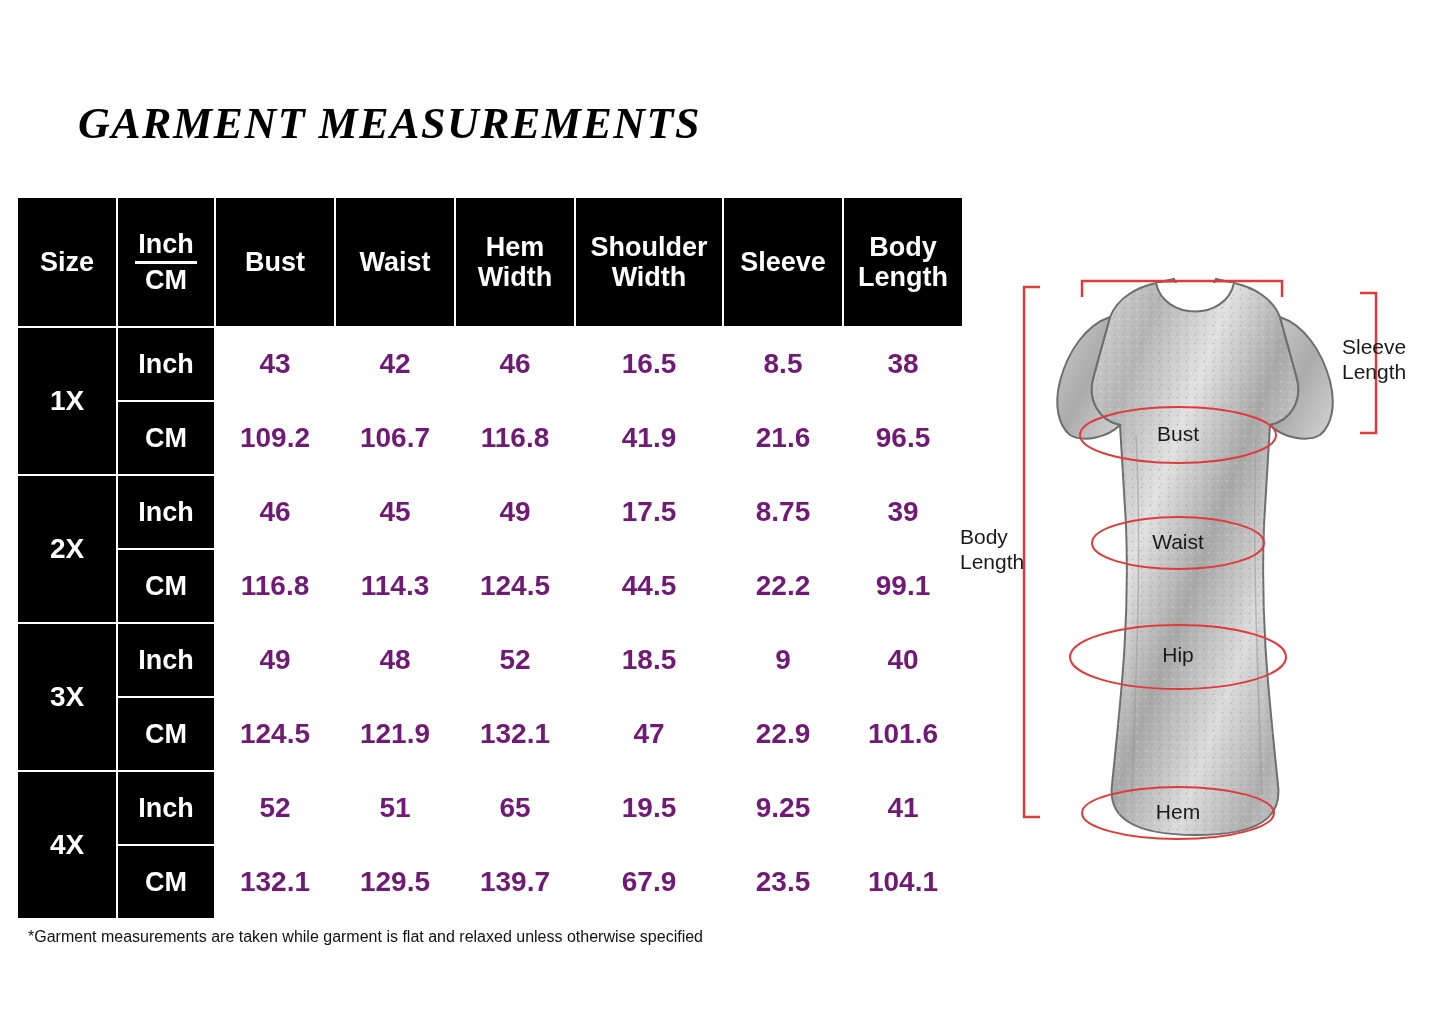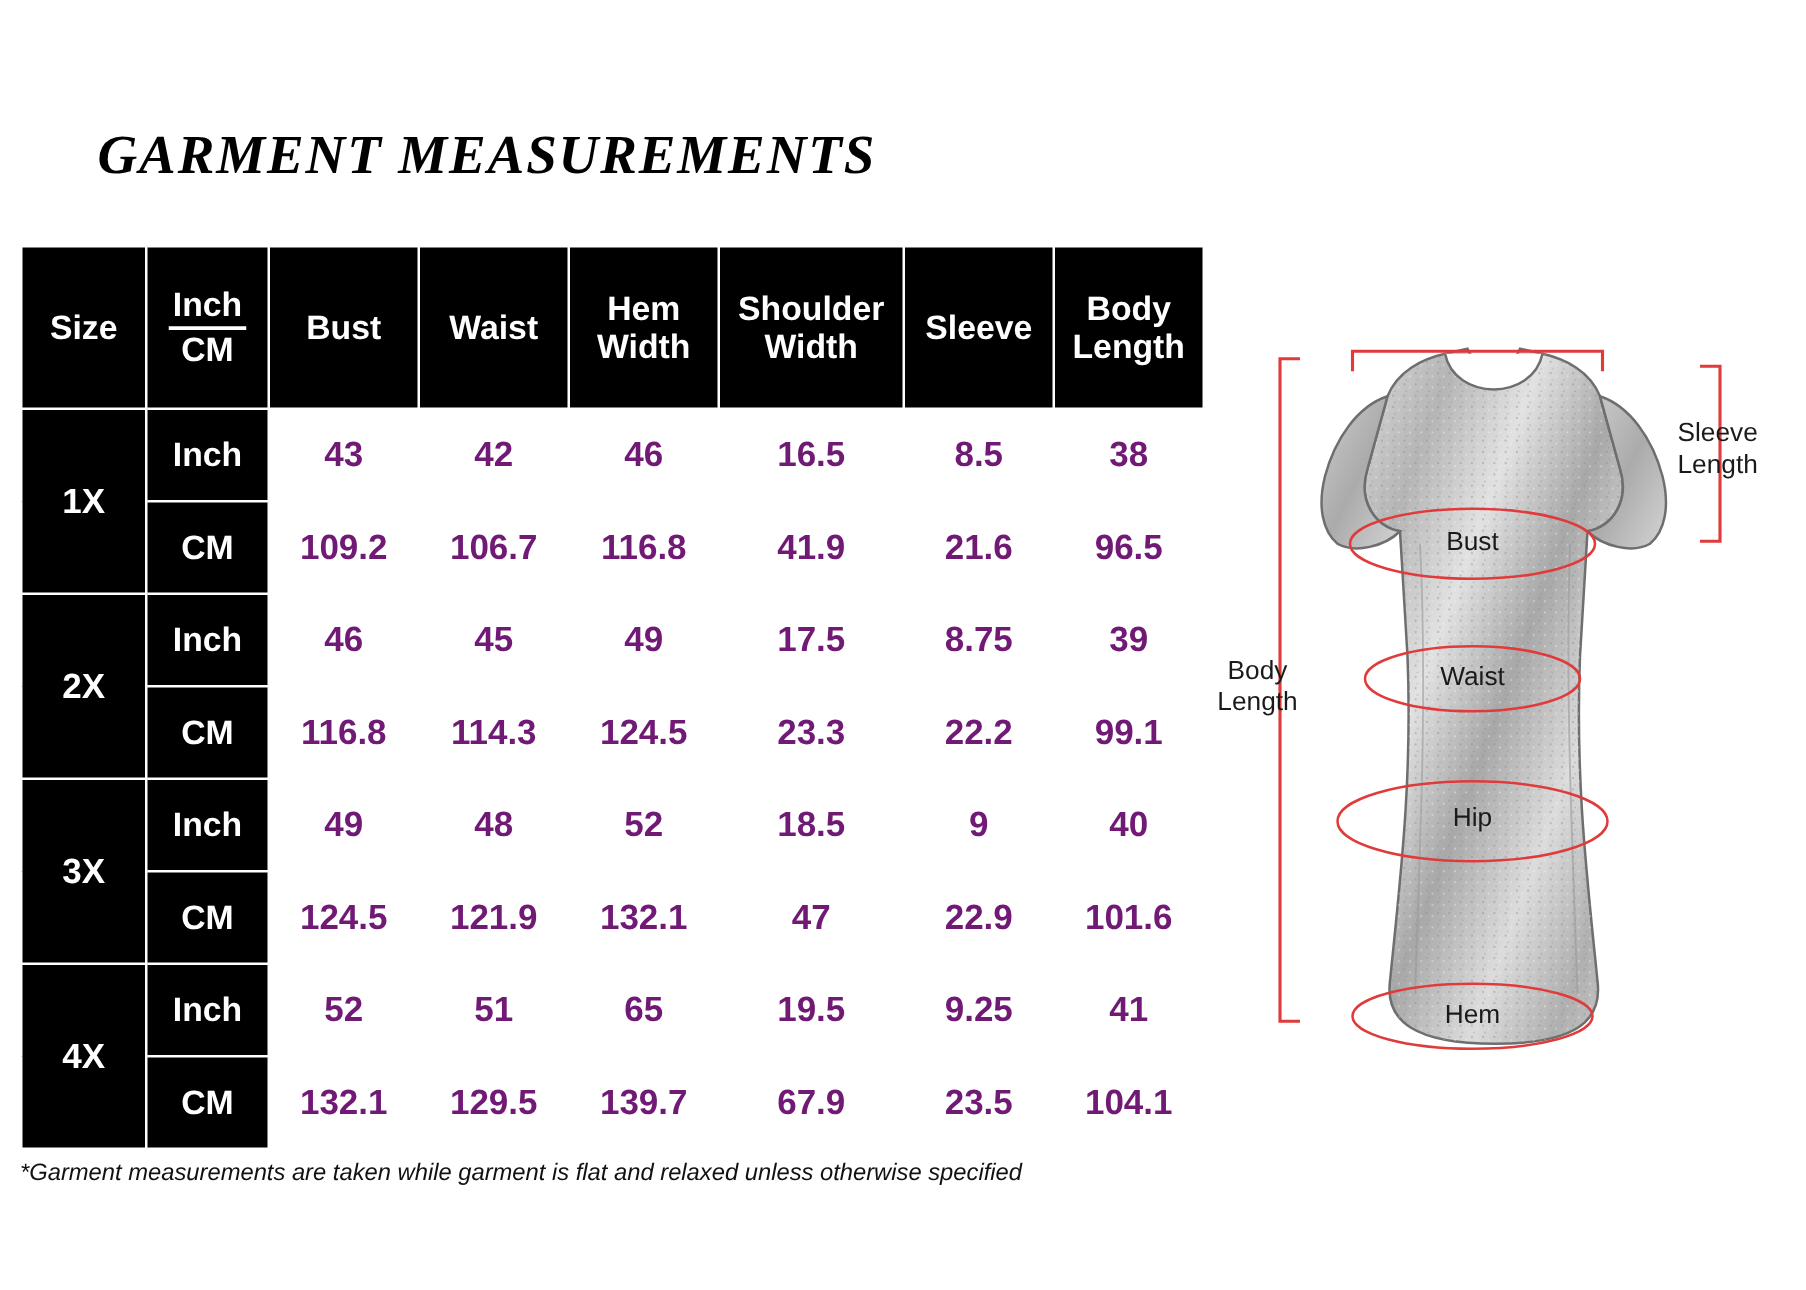--- a/index.html
+++ b/index.html
@@ -121,7 +121,7 @@
   }
   #lbl-shoulder { left: 148px; top: 22px; width: 180px; }
   #lbl-sleeve   { left: 382px; top: 110px; width: 92px; text-align: left;}
-  #lbl-body     { left: 0px;  top: 300px; width: 92px; text-align: center;}
+  #lbl-body     { left: 0px;  top: 300px; width: 92px; text-align: left;}
 
   .mlabel {
     position: absolute;

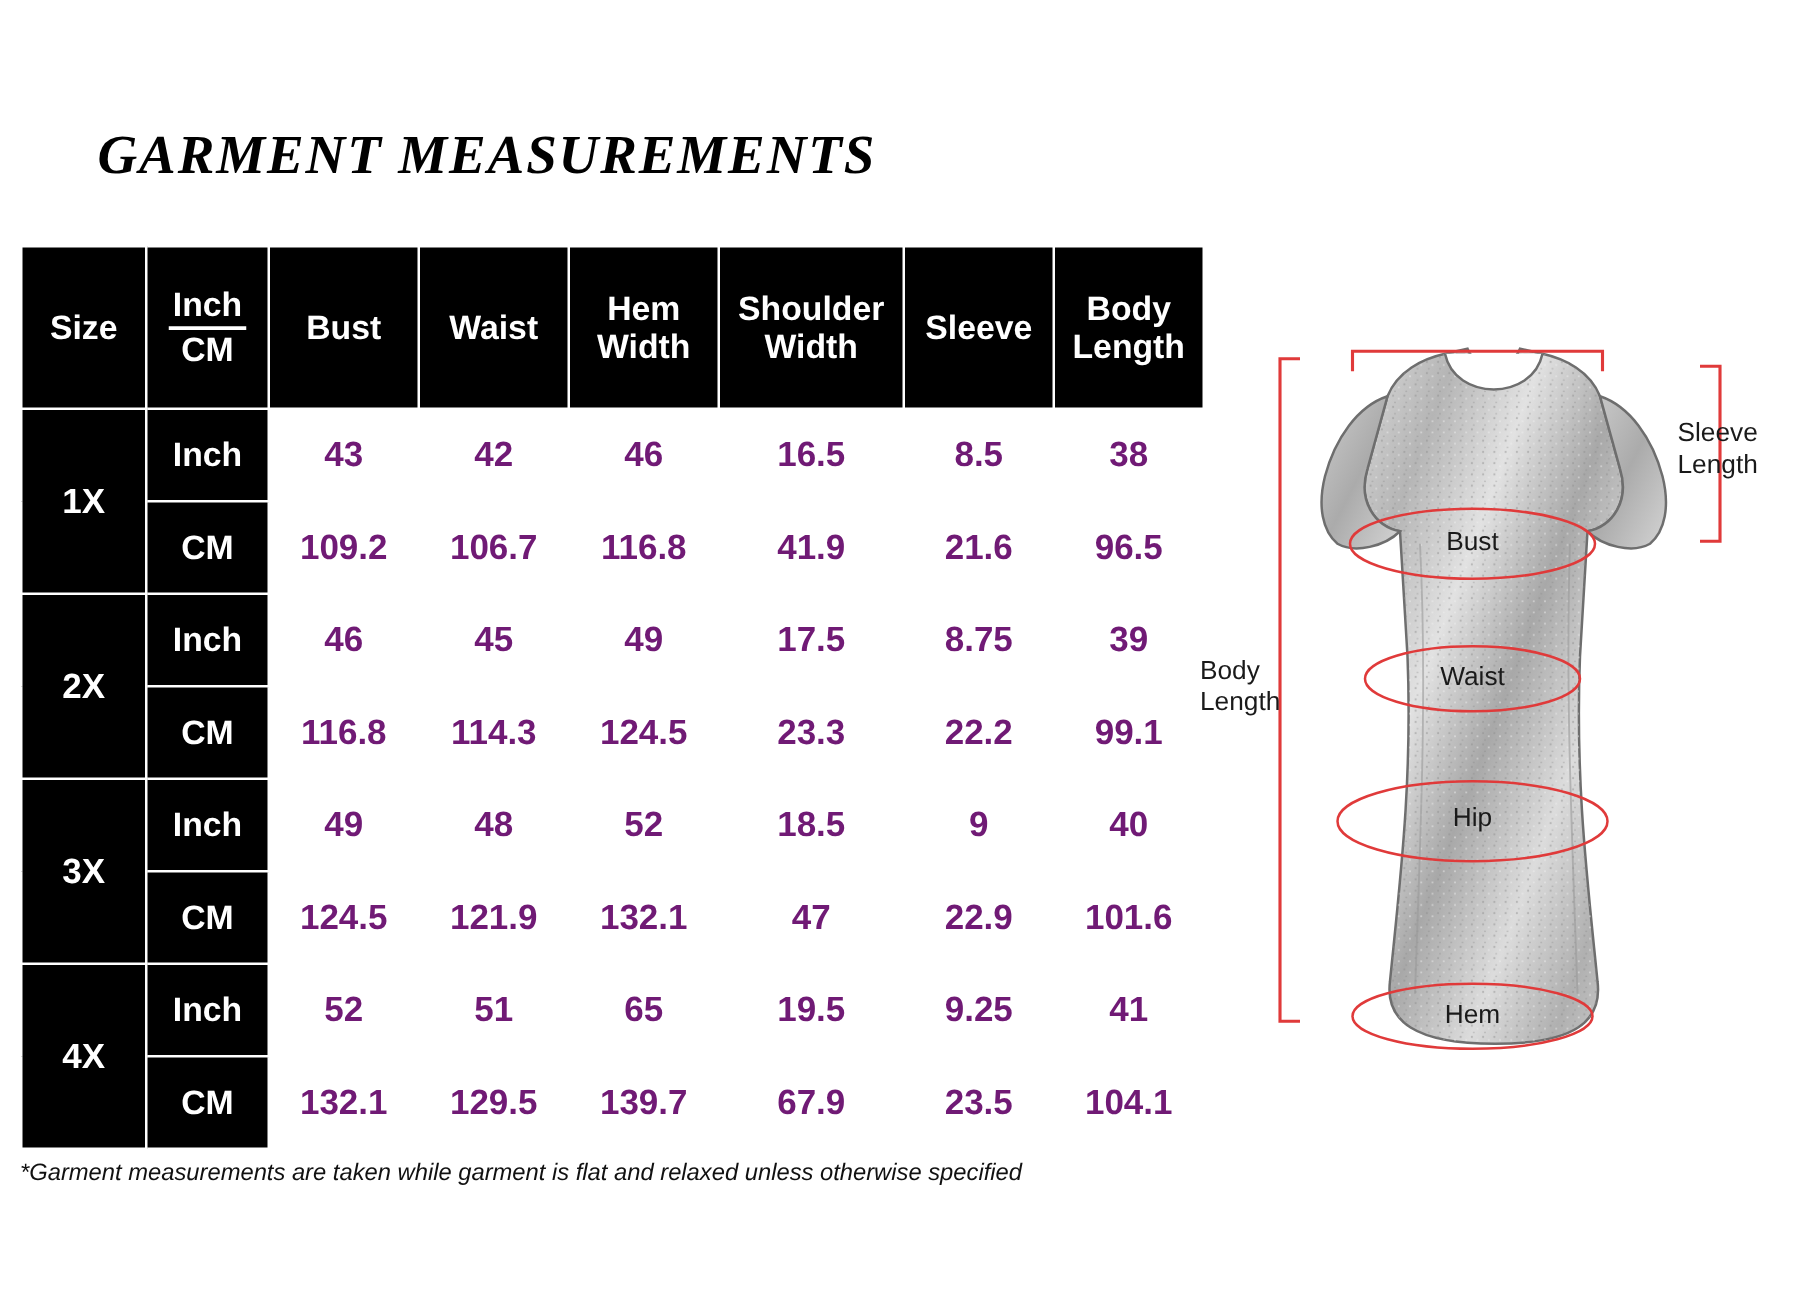--- a/index.html
+++ b/index.html
@@ -195,7 +195,7 @@
       <td class="val-cell">116.8</td>
       <td class="val-cell">114.3</td>
       <td class="val-cell">124.5</td>
-      <td class="val-cell">23.3</td>
+      <td class="val-cell">44.5</td>
       <td class="val-cell">22.2</td>
       <td class="val-cell">99.1</td>
     </tr>

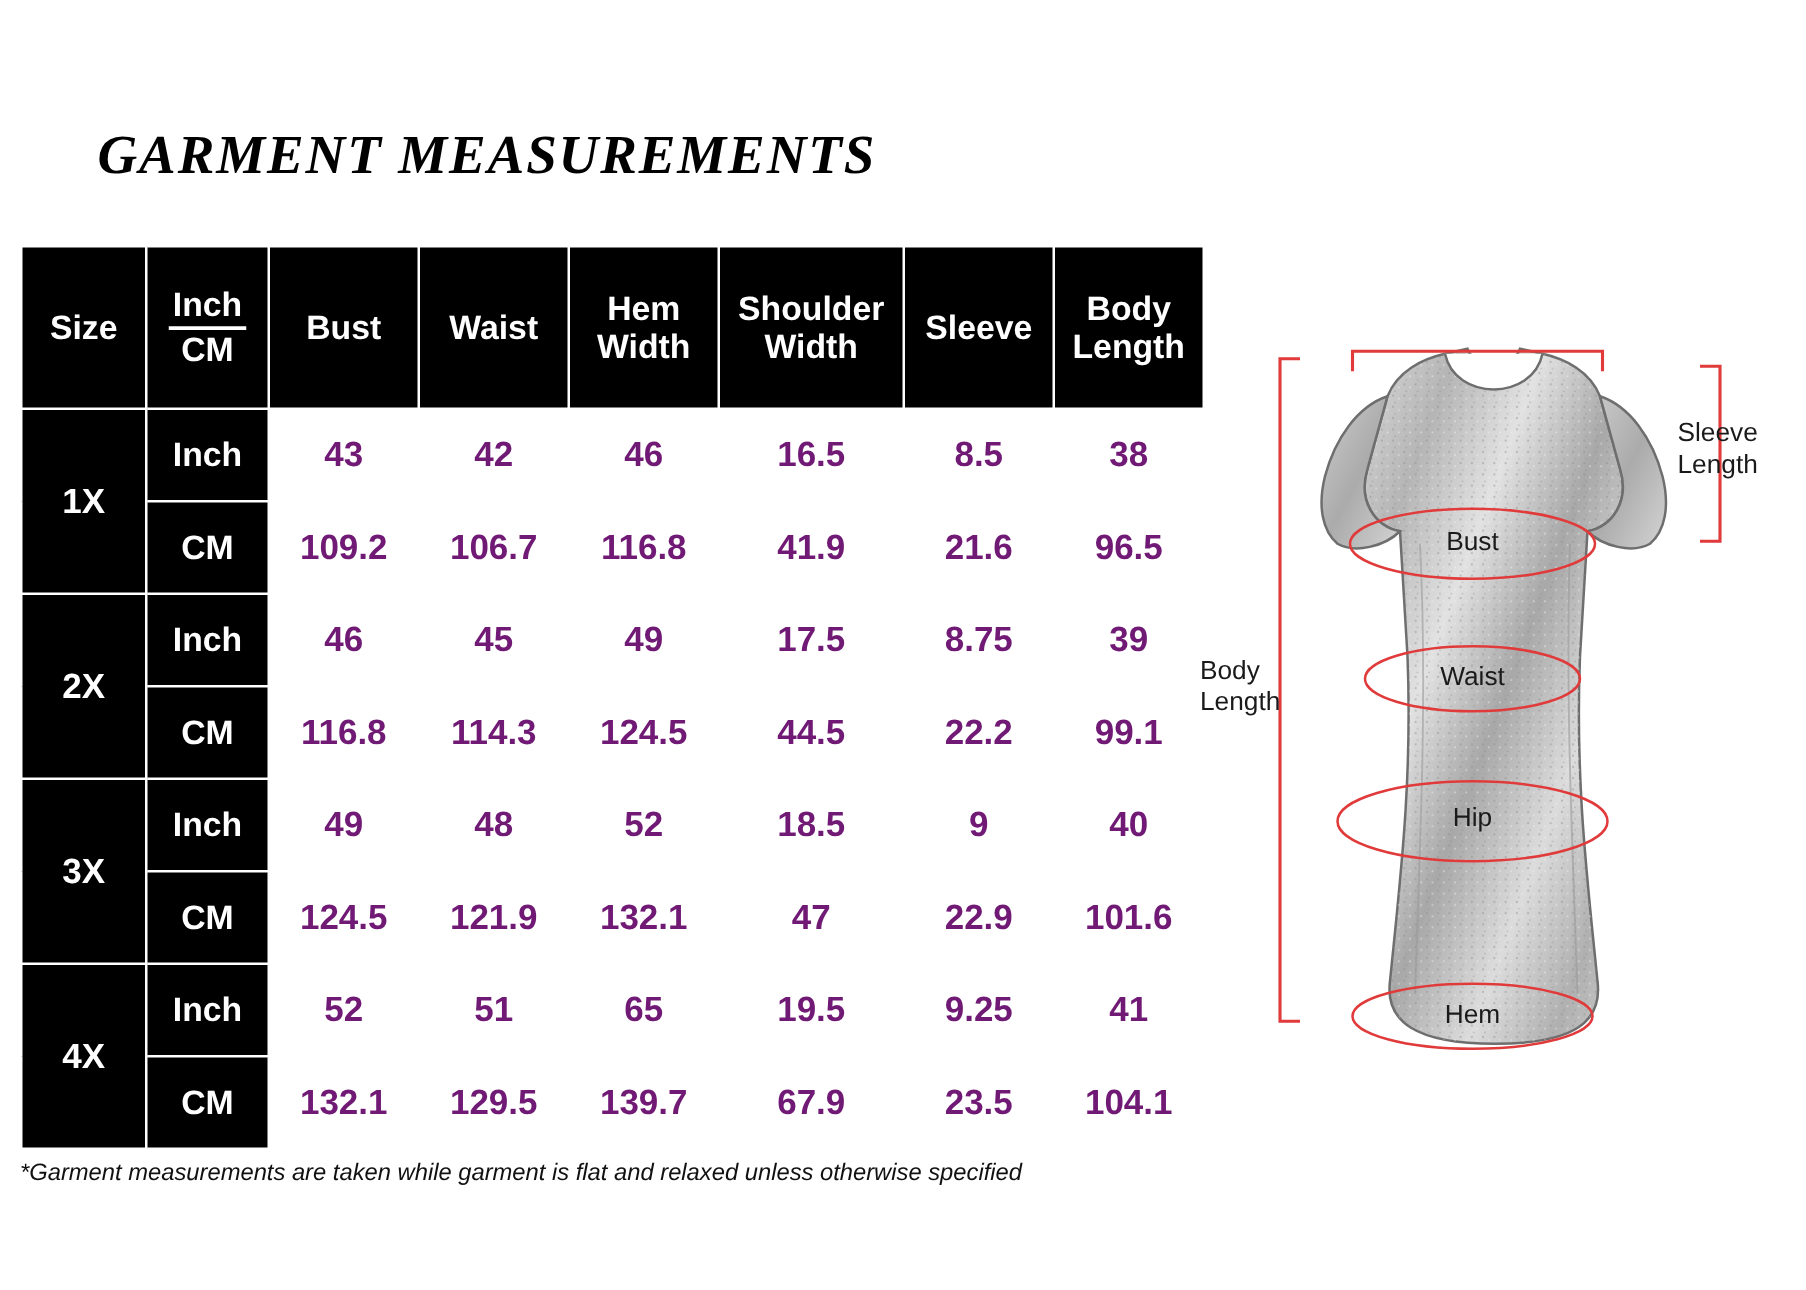--- a/index.html
+++ b/index.html
@@ -92,13 +92,12 @@
 
   #table-note {
     position: absolute;
-    left: 16px;
+    left: 28px;
     top: 928px;
-    font-size: 19px;
+    font-size: 16px;
     color: #111111;
     font-family: "Liberation Sans", sans-serif;
     white-space: nowrap;
-    font-style: italic;
   }
 
   

